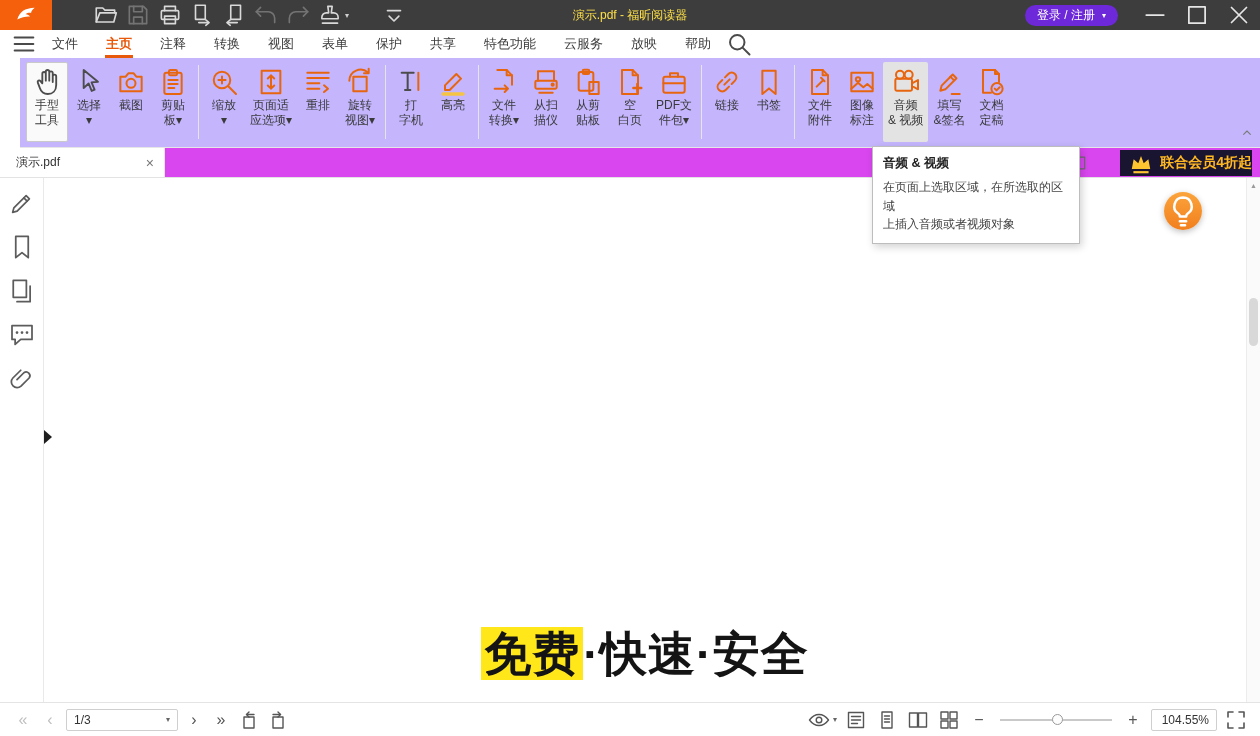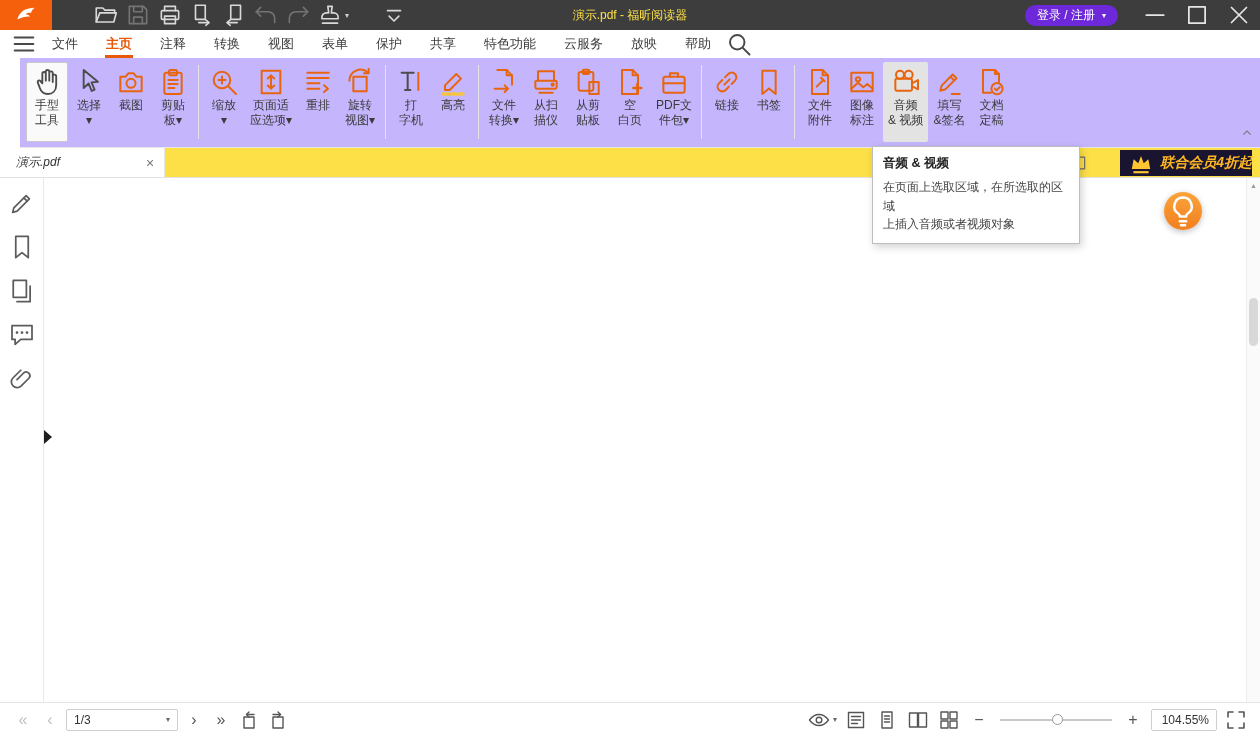--- a/index.html
+++ b/index.html
@@ -45,7 +45,7 @@
   .collapse svg { width:14px; height:14px; }
 
   
-  .tabbar { height:30px; background:#fde047; border-bottom:1px solid #E3E3E3; display:flex; align-items:stretch; position:relative;font-style:italic; }
+  .tabbar { height:30px; background:#d946ef; border-bottom:1px solid #E3E3E3; display:flex; align-items:stretch; position:relative; }
   .tabs { display:flex; }
   .tab { width:165px; display:flex; align-items:center; padding:0 10px 0 16px; font-size:12px; color:#333; border-right:1px solid #E6E6E6; }
   .tab.active { background:#FFFFFF; }

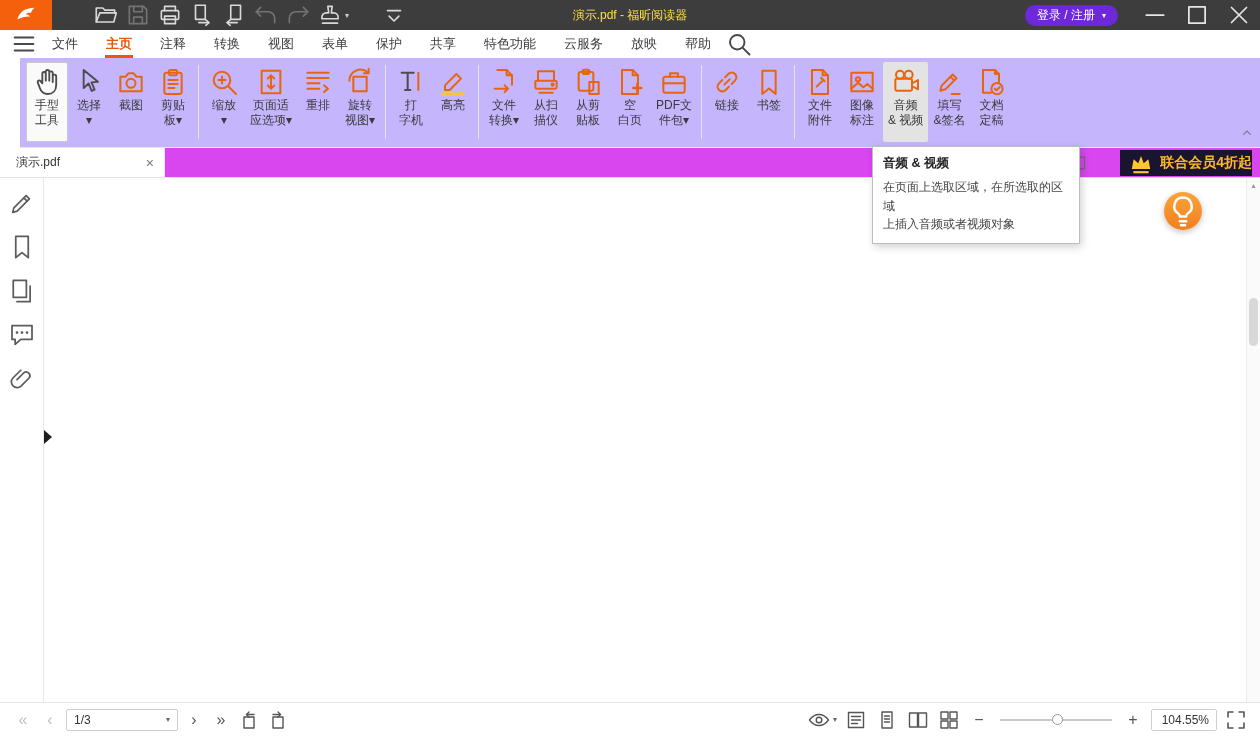--- a/index.html
+++ b/index.html
@@ -647,6 +647,7 @@
             </svg>
           </span>
         </div>
+      <div class="heading"><span class="hl">免费</span><span>·快速·安全</span></div>
     </div>
     <div class="scroll">
       <div class="sup">▲</div>

